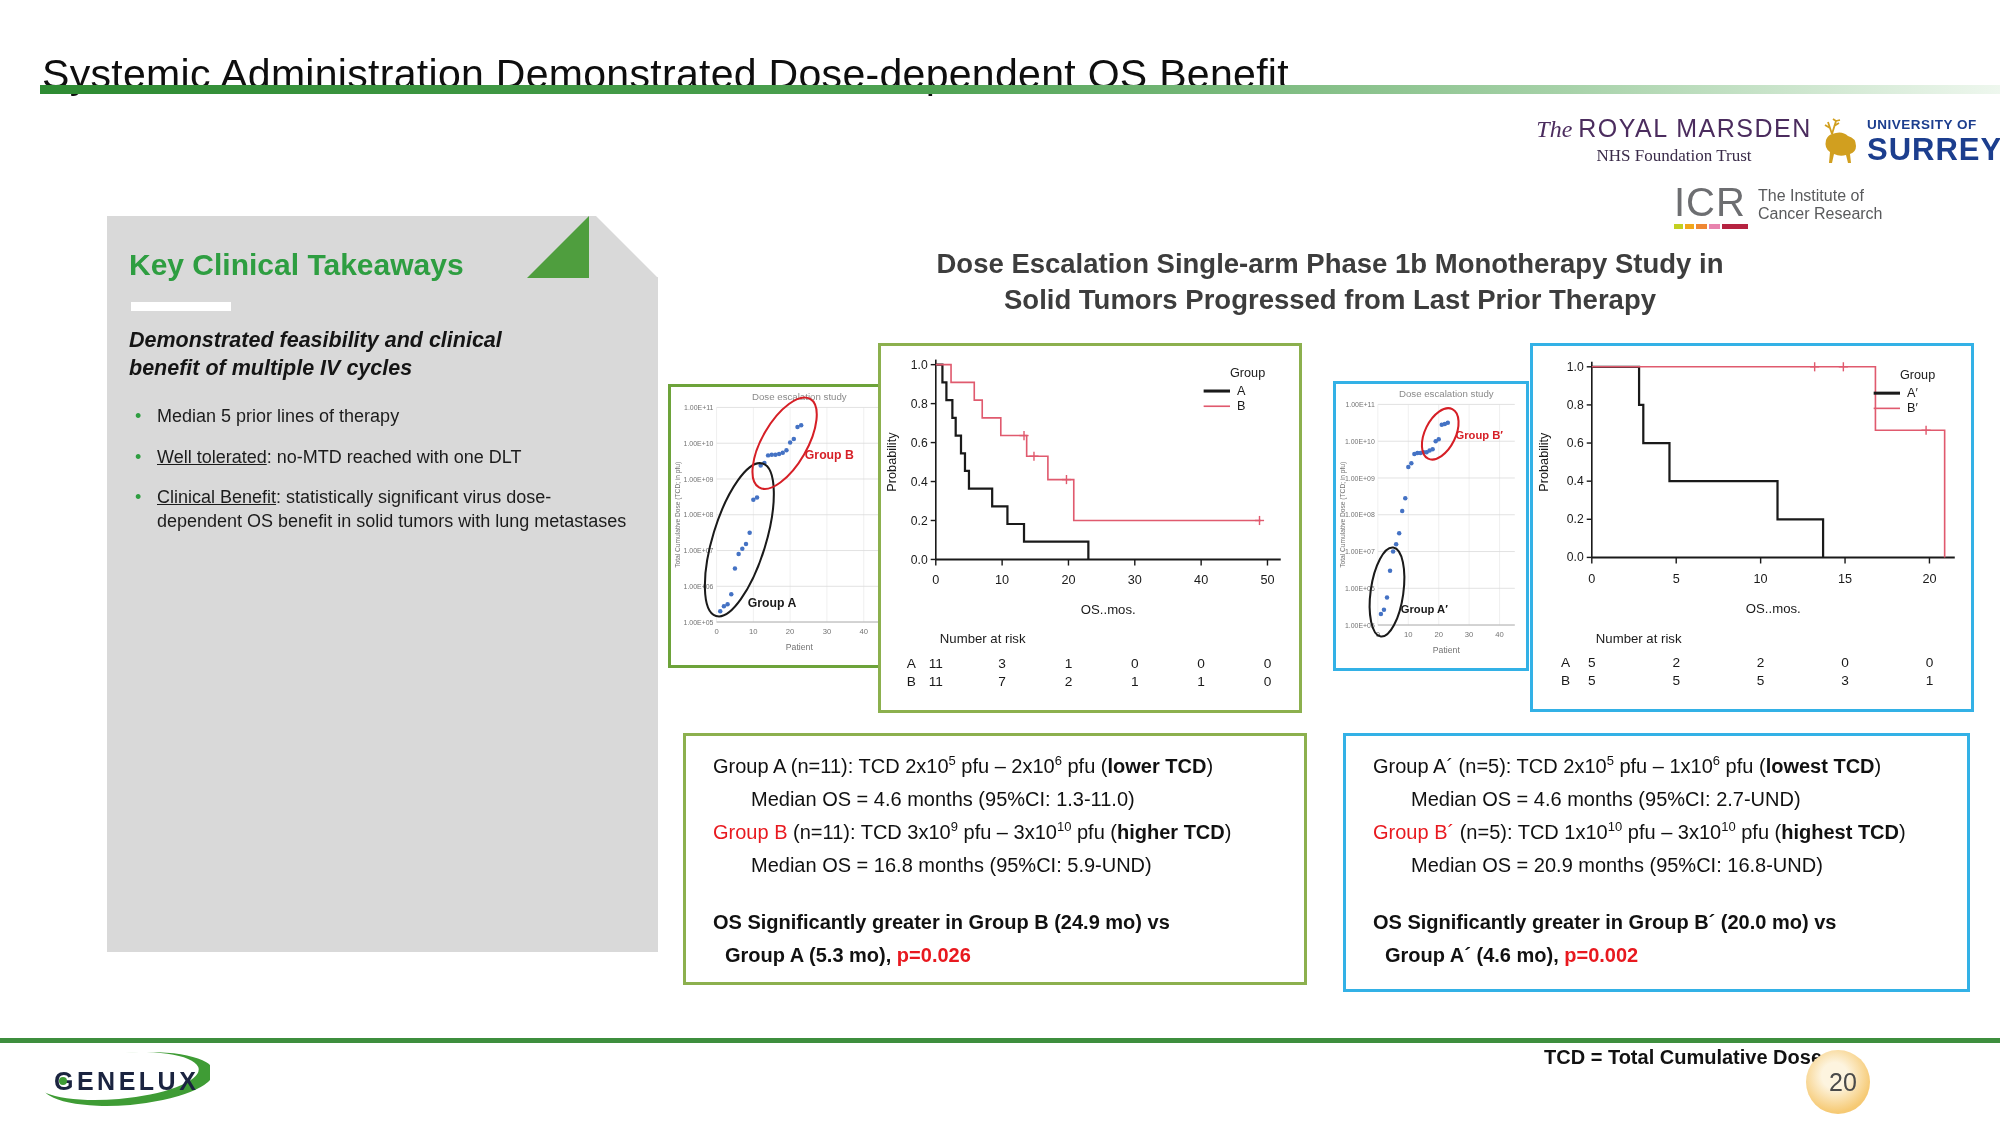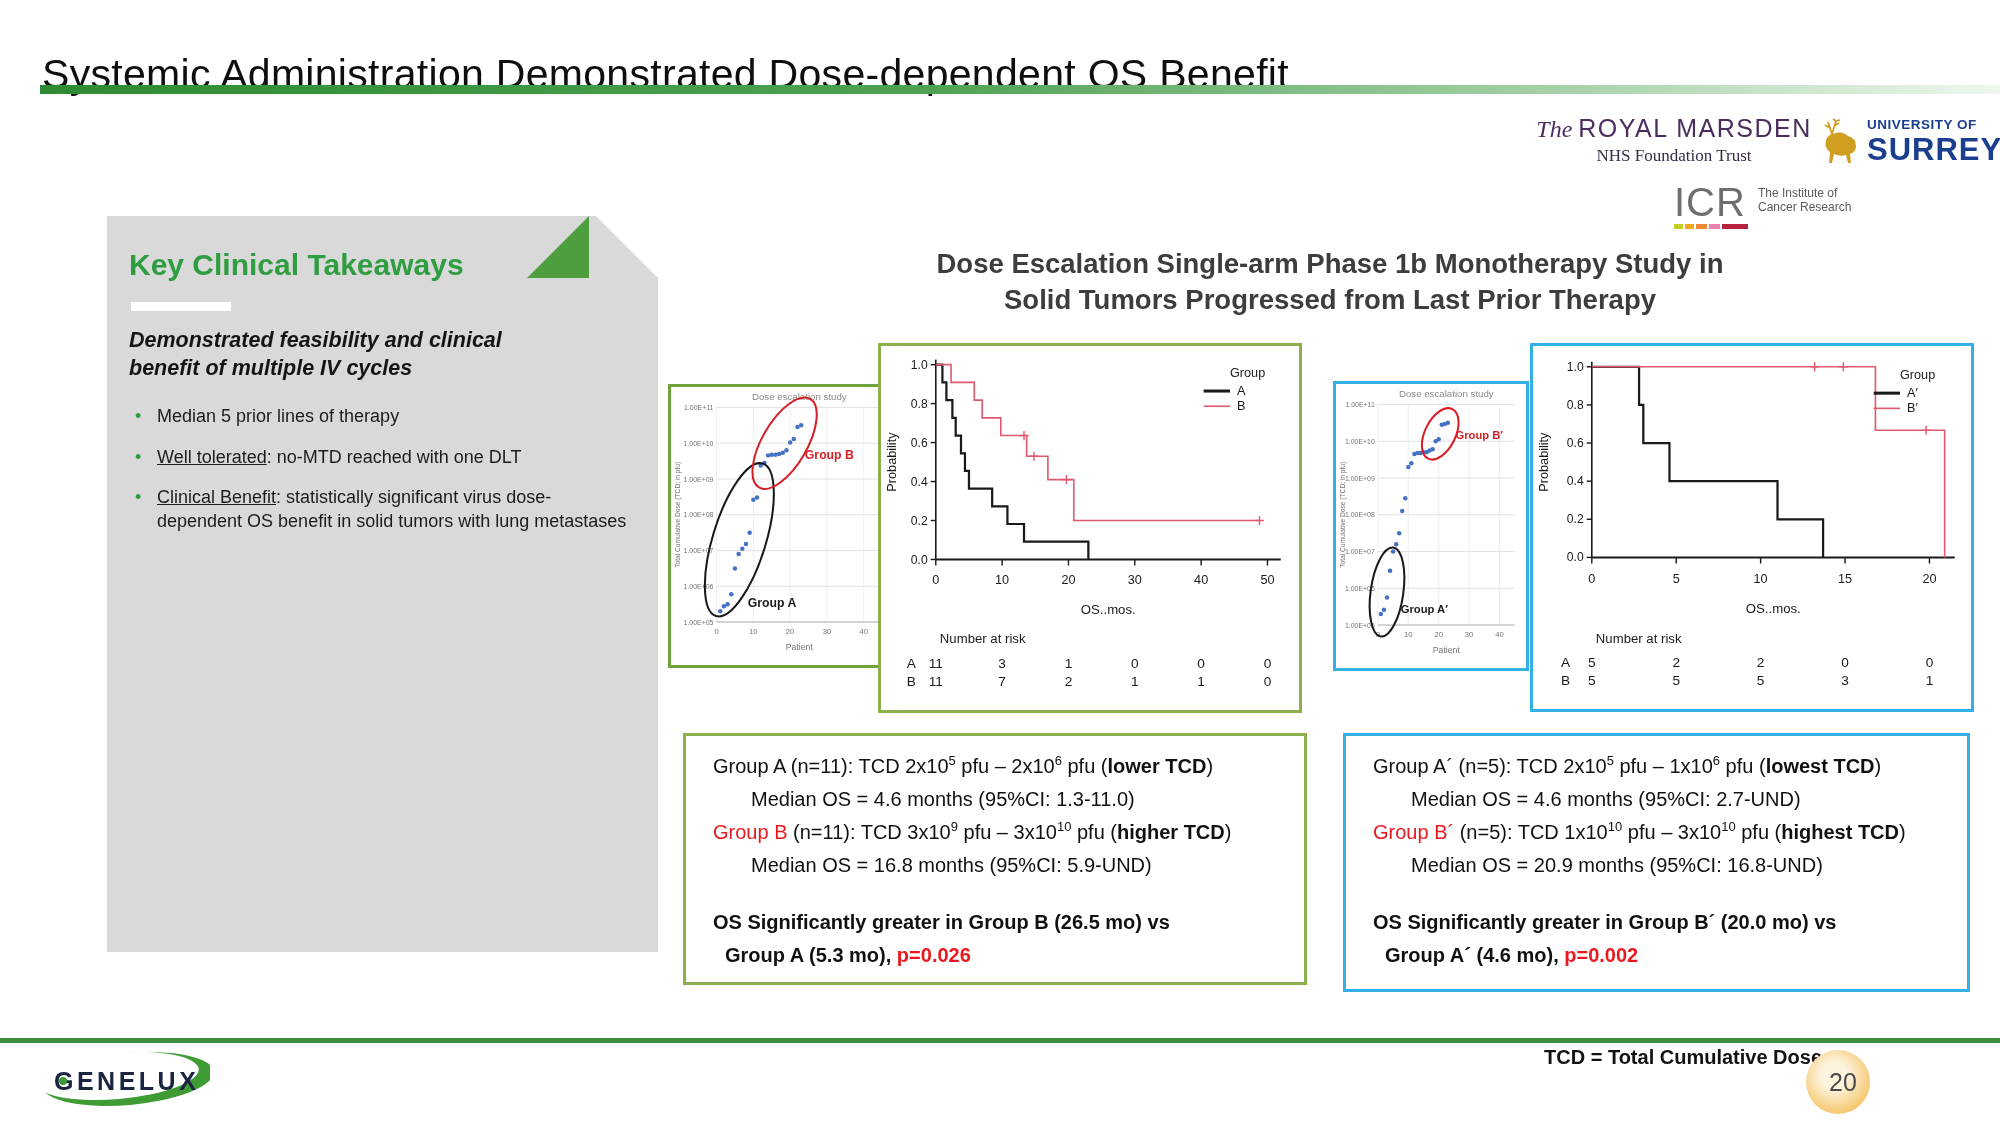--- a/index.html
+++ b/index.html
@@ -26,7 +26,7 @@
   #icr-abbr{font-size:40px;font-weight:400;color:#6d6e71;line-height:.9;letter-spacing:1px;}
   #icr-strip{display:flex;gap:2px;margin-top:4px;}
   #icr-strip span{height:5px;display:inline-block;}
-  #icr-text{font-size:12px;color:#595a5c;line-height:1.15;padding-top:3px;}
+  #icr-text{font-size:16px;color:#595a5c;line-height:1.15;padding-top:3px;}
 
   
   #takeaways{left:86px;top:216px;width:551px;height:940px;background:#d9d9d9;

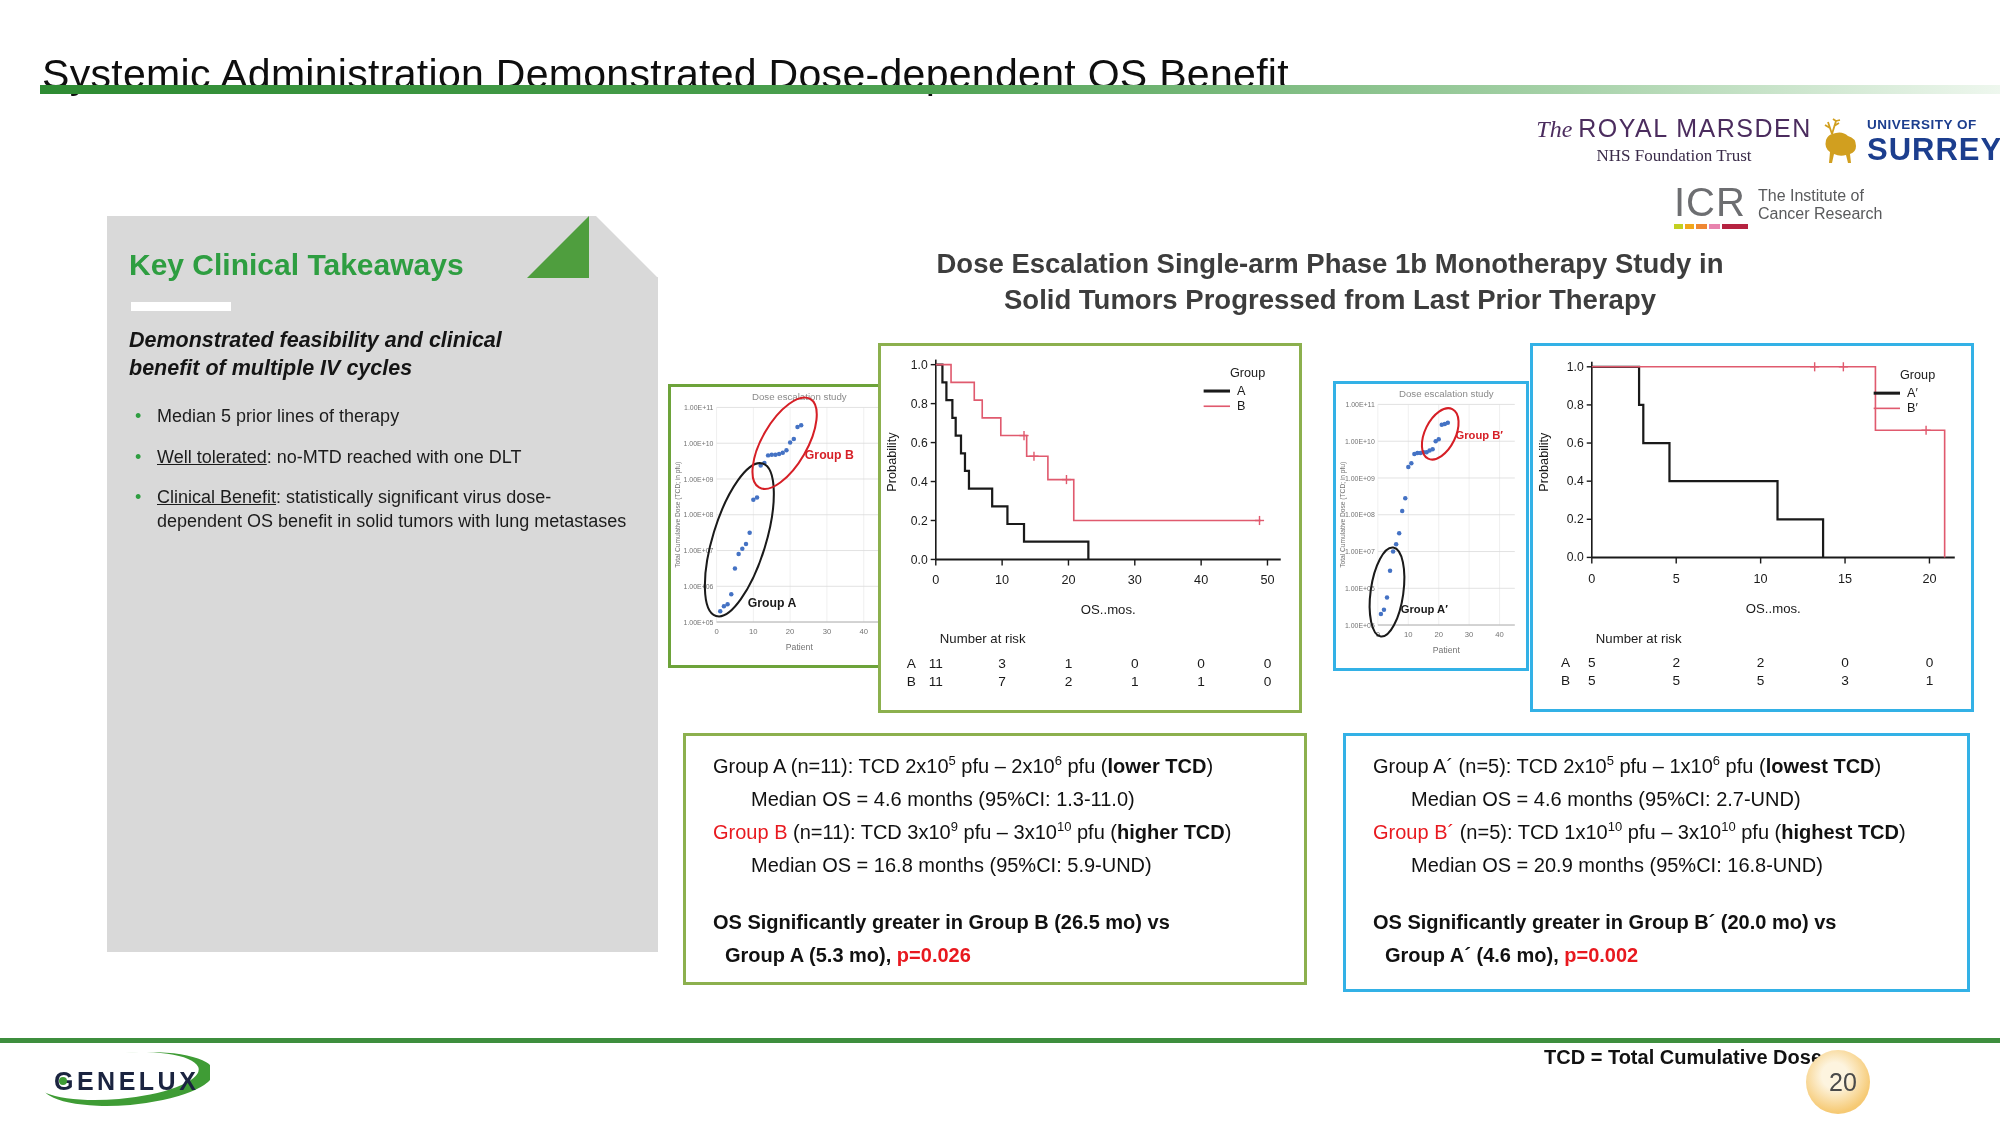--- a/index.html
+++ b/index.html
@@ -386,7 +386,7 @@
       <div class="rline"><span class="sg-r">Group B</span><span> (n=11): TCD 3x10</span><sup>9</sup><span> pfu – 3x10</span><sup>10</sup><span> pfu (</span><span class="sg-b">higher TCD</span><span>)</span></div>
       <div class="rline ind1"><span>Median OS = 16.8 months (95%CI: 5.9-UND)</span></div>
       <div class="rline lgap"></div>
-      <div class="rline lb"><span>OS Significantly greater in Group B (26.5 mo) vs</span></div>
+      <div class="rline lb"><span>OS Significantly greater in Group B (24.9 mo) vs</span></div>
       <div class="rline ind2 lb"><span>Group A (5.3 mo), </span><span class="sg-r">p=0.026</span></div>
     </div>
 </div>

